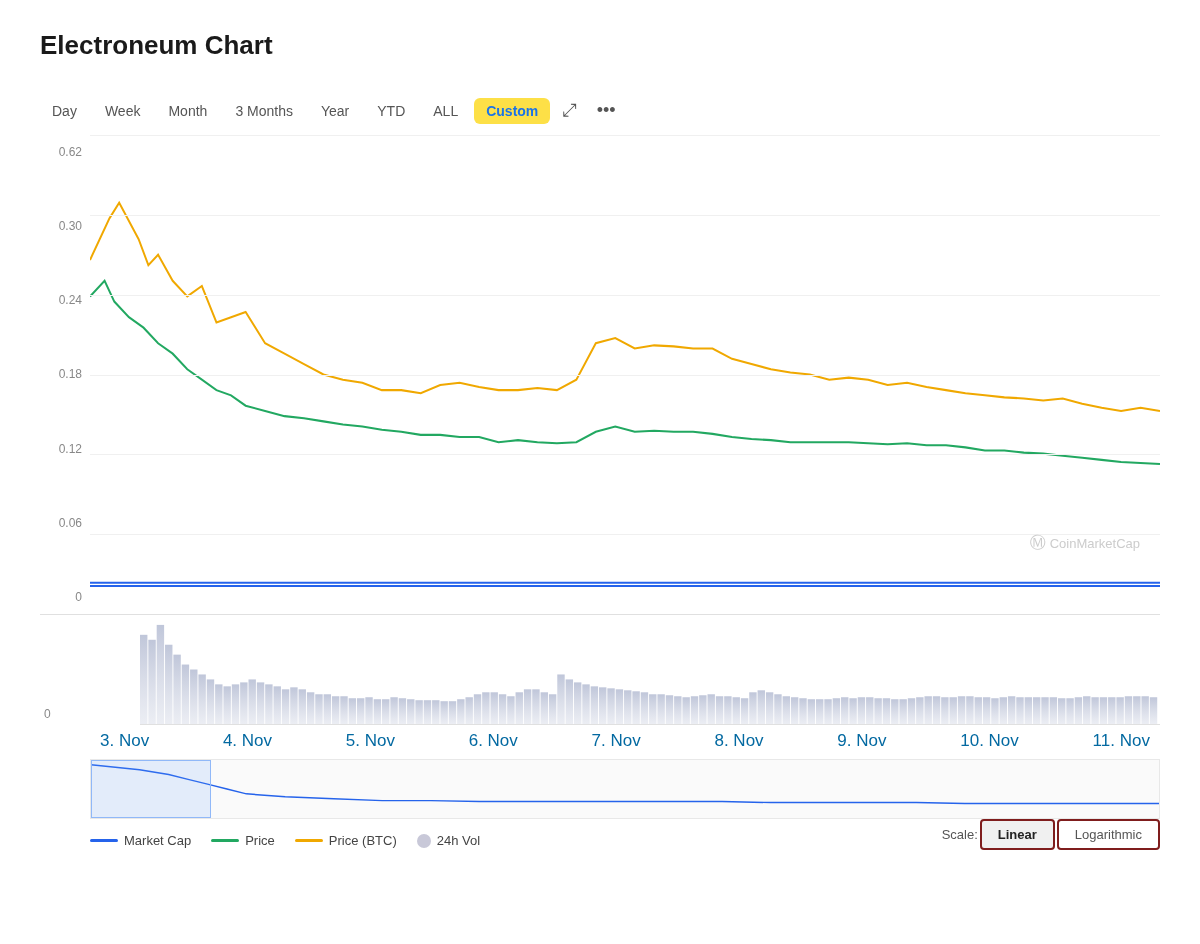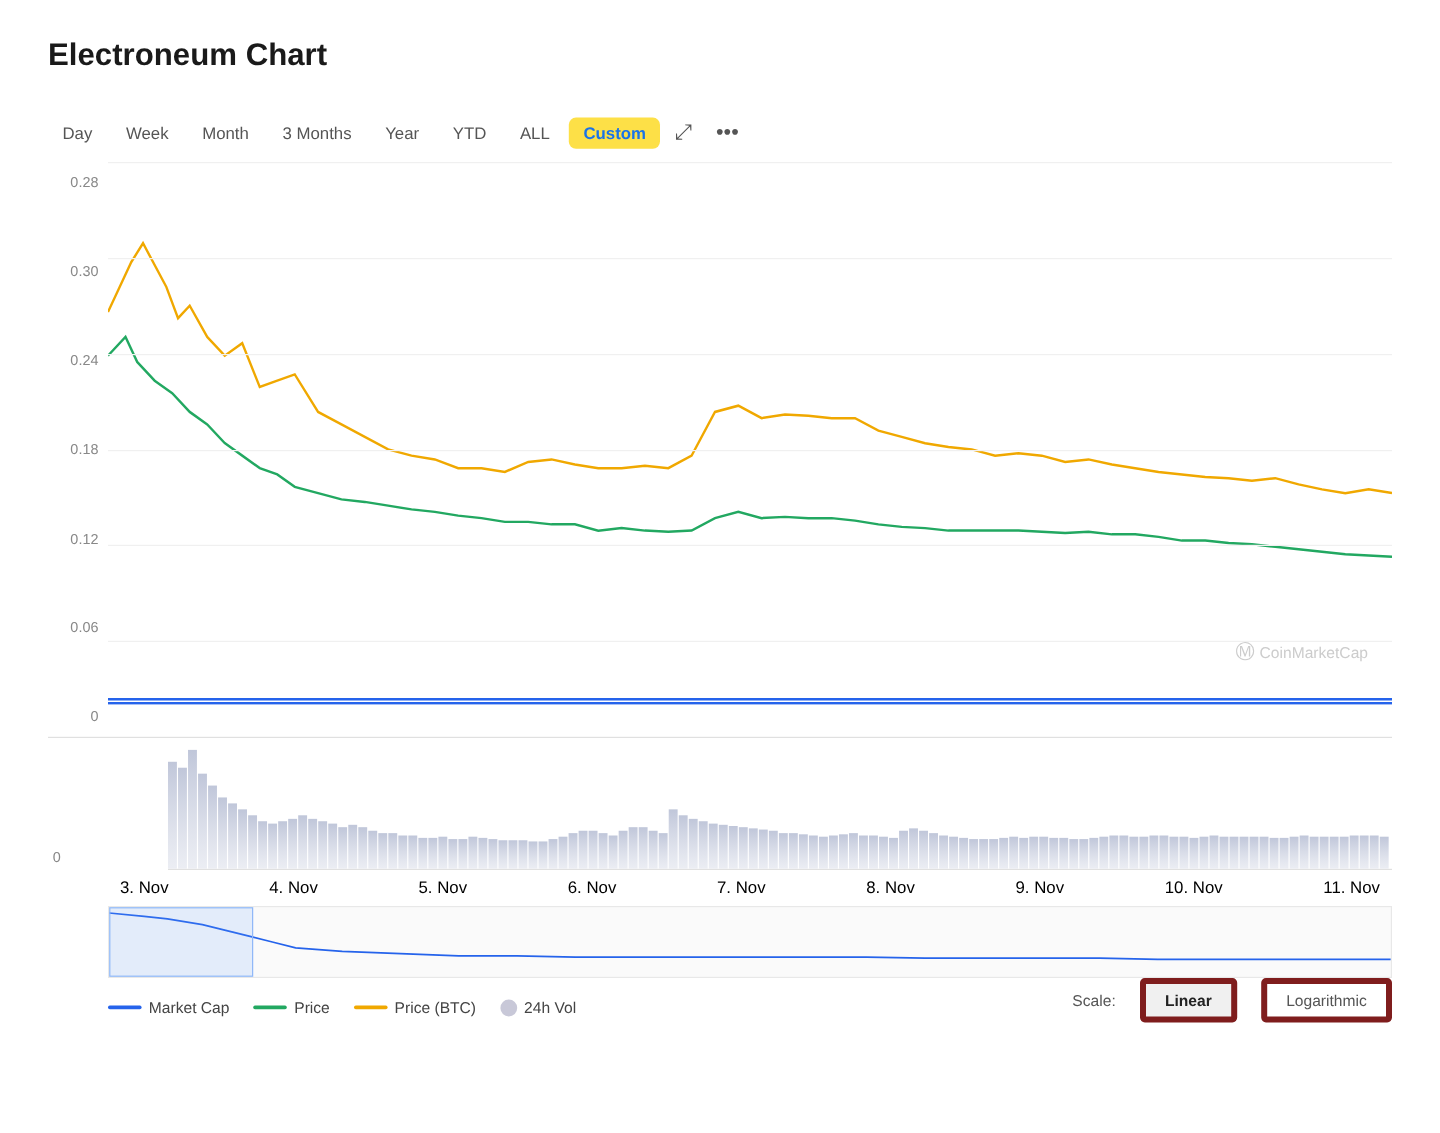--- a/index.html
+++ b/index.html
@@ -231,7 +231,7 @@
     <div class="main-chart">
 
       <div class="y-axis">
-        <span class="y-label">0.28</span>
+        <span class="y-label">0.62</span>
         <span class="y-label">0.30</span>
         <span class="y-label">0.24</span>
         <span class="y-label">0.18</span>

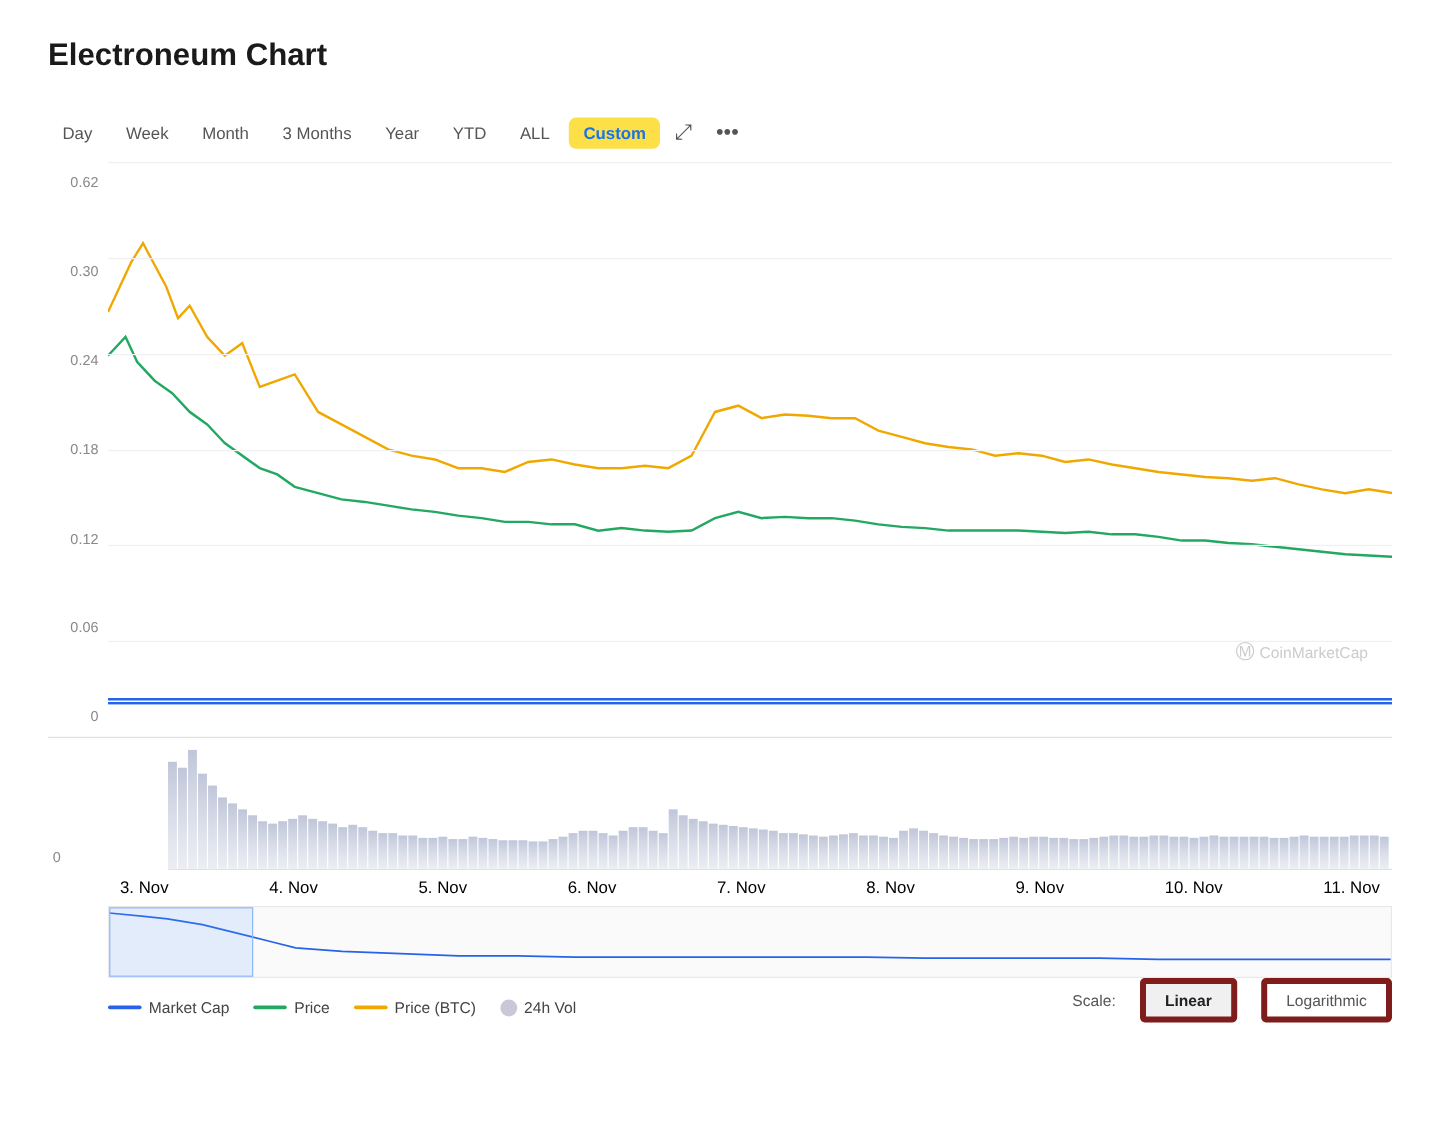--- a/index.html
+++ b/index.html
@@ -114,8 +114,8 @@
       padding: 0 10px;
     }
     .x-label {
-      font-size: 14px;
-      color: #000000;
+      font-size: 17px;
+      color: #0369a1;
     }
     .mini-chart {
       height: 60px;

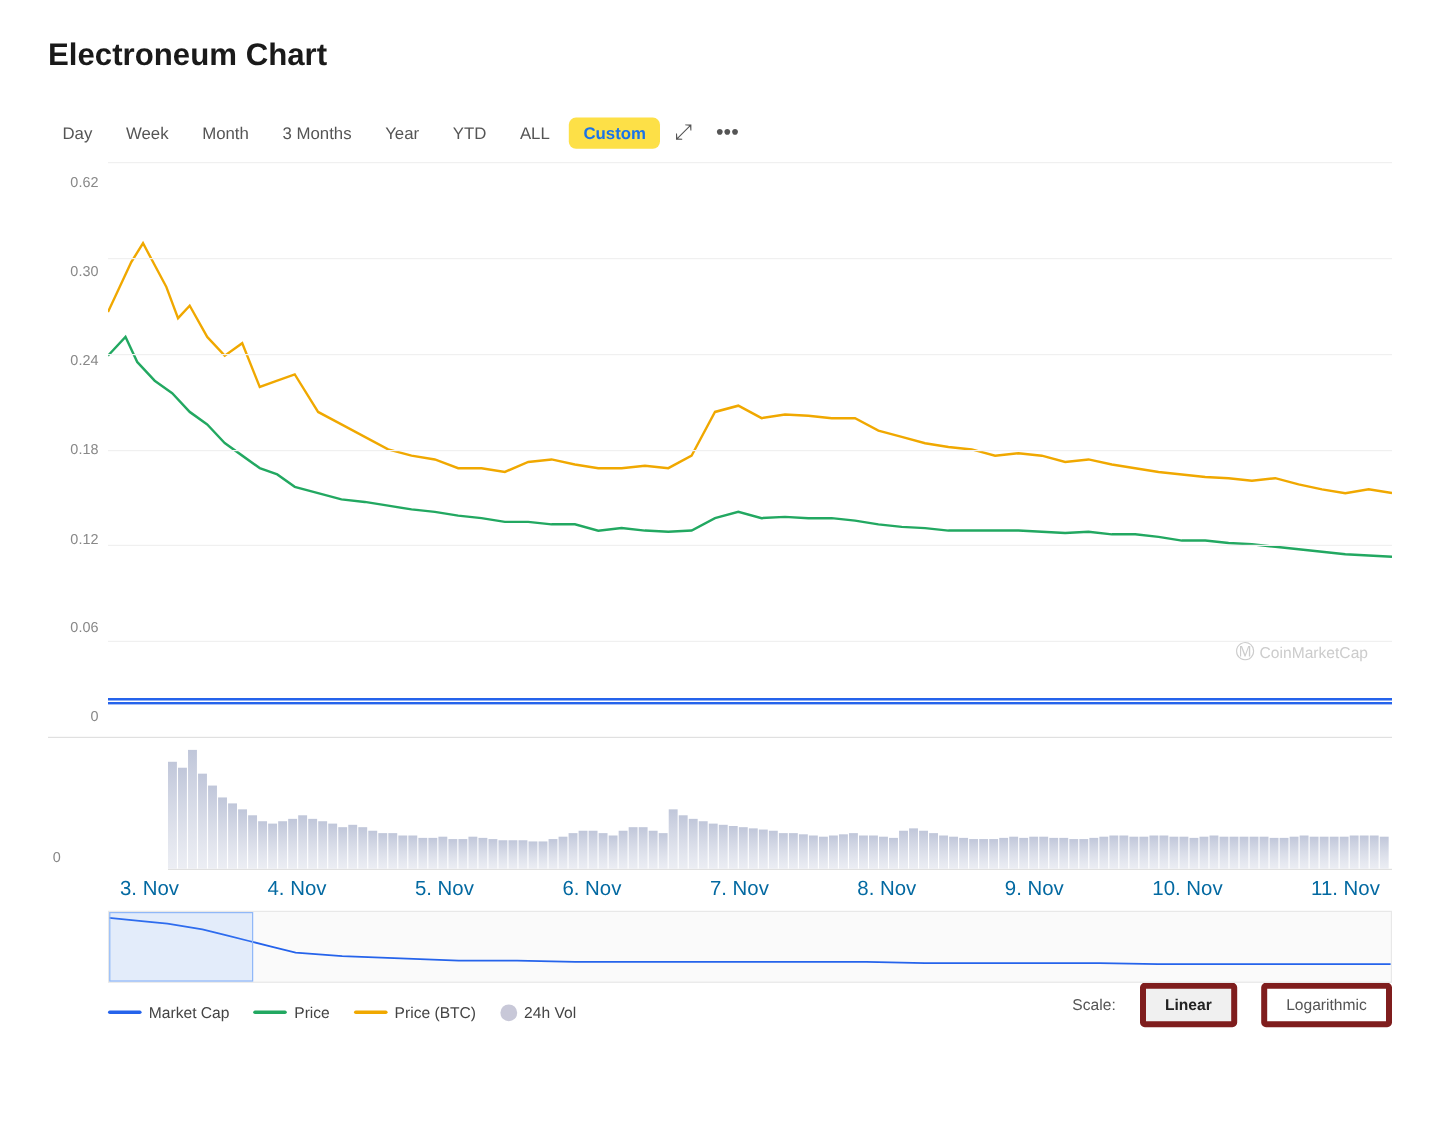--- a/index.html
+++ b/index.html
@@ -172,7 +172,7 @@
     .scale-section {
       display: flex;
       align-items: center;
-      gap: 20px;
+      gap: 2px;
       margin-left: auto;
       justify-content: flex-end;
     }

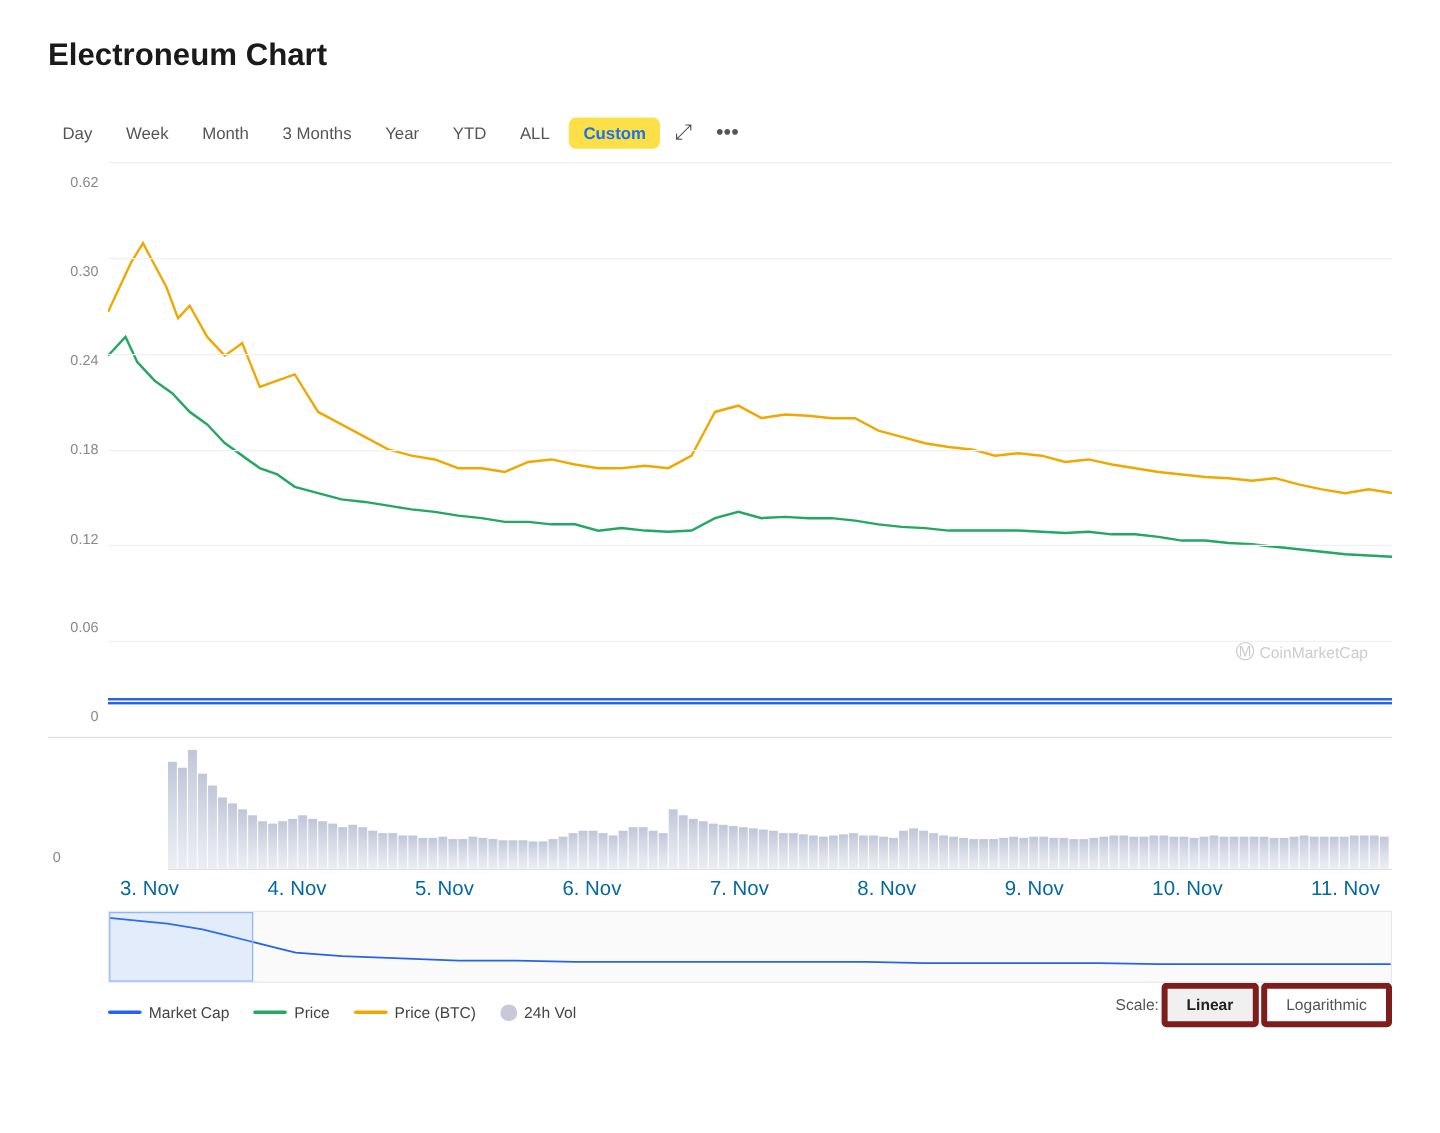--- a/index.html
+++ b/index.html
@@ -182,7 +182,7 @@
     }
     .scale-btn {
       padding: 6px 16px;
-      border: 5px solid #7f1d1d;
+      border: 2px solid #7f1d1d;
       background: #fff;
       color: #555;
       font-size: 13px;

